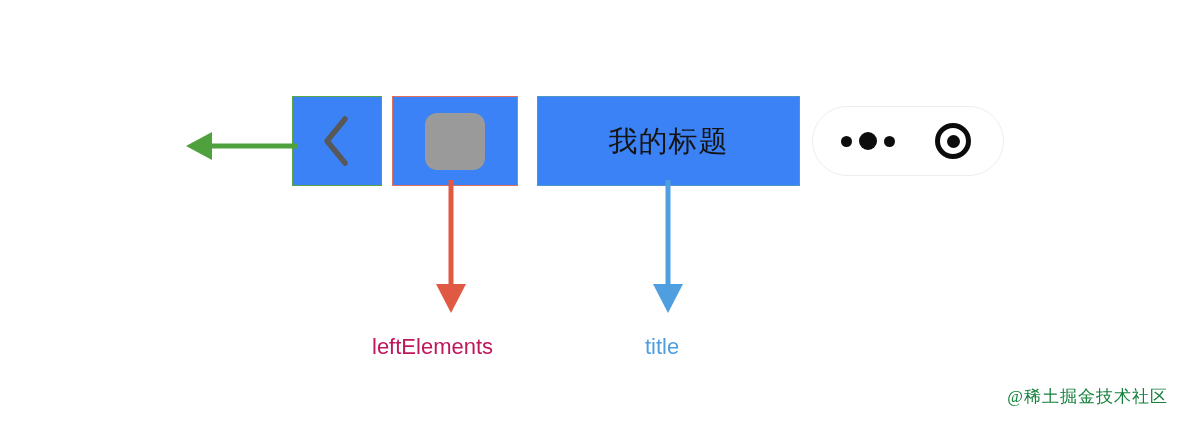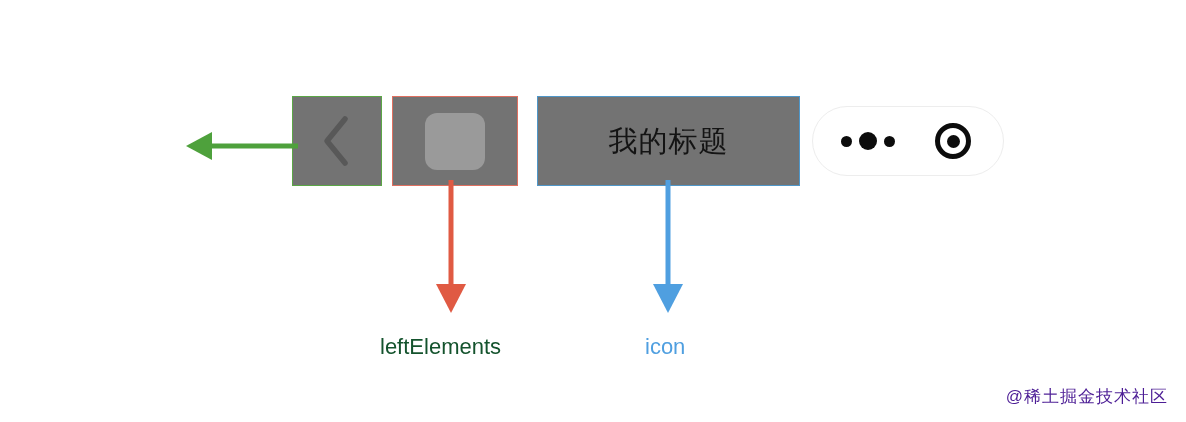--- a/index.html
+++ b/index.html
@@ -20,7 +20,7 @@
   
   .anno-box {
     position: absolute;
-    background: #737373;
+    background: #3b82f6;
     display: flex;
     align-items: center;
     justify-content: center;

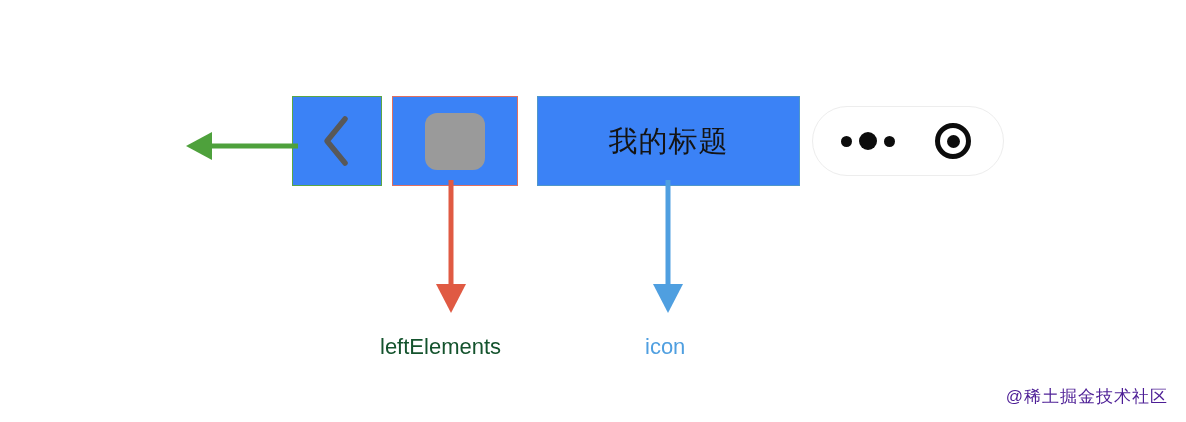--- a/index.html
+++ b/index.html
@@ -109,7 +109,7 @@
     line-height: 1;
   }
   #label-back  { left: 62px;  top: 134px;  color: #4ea13c; }
-  #label-left  { left: 380px; top: 336px;  color: #14532d; text-align: center; }
+  #label-left  { left: 372px; top: 336px;  color: #be185d; text-align: center; }
   #label-title { left: 645px; top: 336px;  color: #4f9fe0; }
 
   

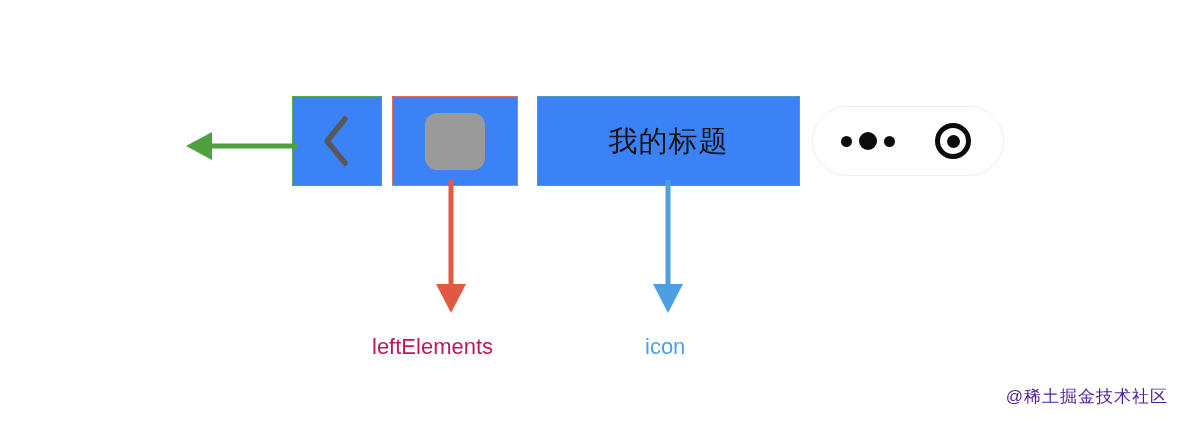--- a/index.html
+++ b/index.html
@@ -171,7 +171,7 @@
   </svg>
 
   <div class="label" id="label-left">leftElements</div>
-  <div class="label" id="label-title">icon</div>
+  <div class="label" id="label-title">title</div>
 
   <div id="watermark">@稀土掘金技术社区</div>
 

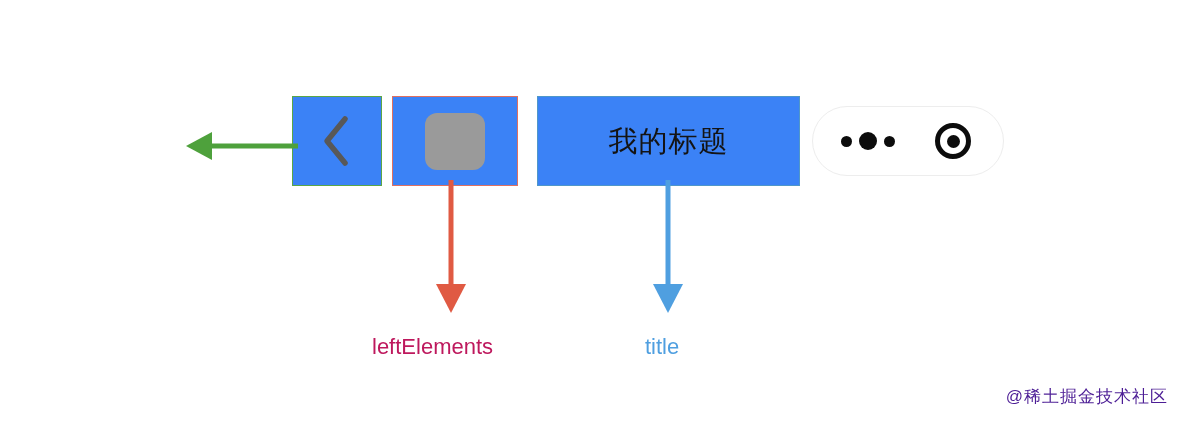--- a/index.html
+++ b/index.html
@@ -117,8 +117,8 @@
     position: absolute;
     right: 18px; bottom: 14px;
     font-size: 17px;
-    color: #4c1d95;
-    font-family: Liberation Sans, sans-serif;
+    color: #15803d;
+    font-family: Liberation Serif, serif;
     letter-spacing: 1px;
     white-space: nowrap;
   }

